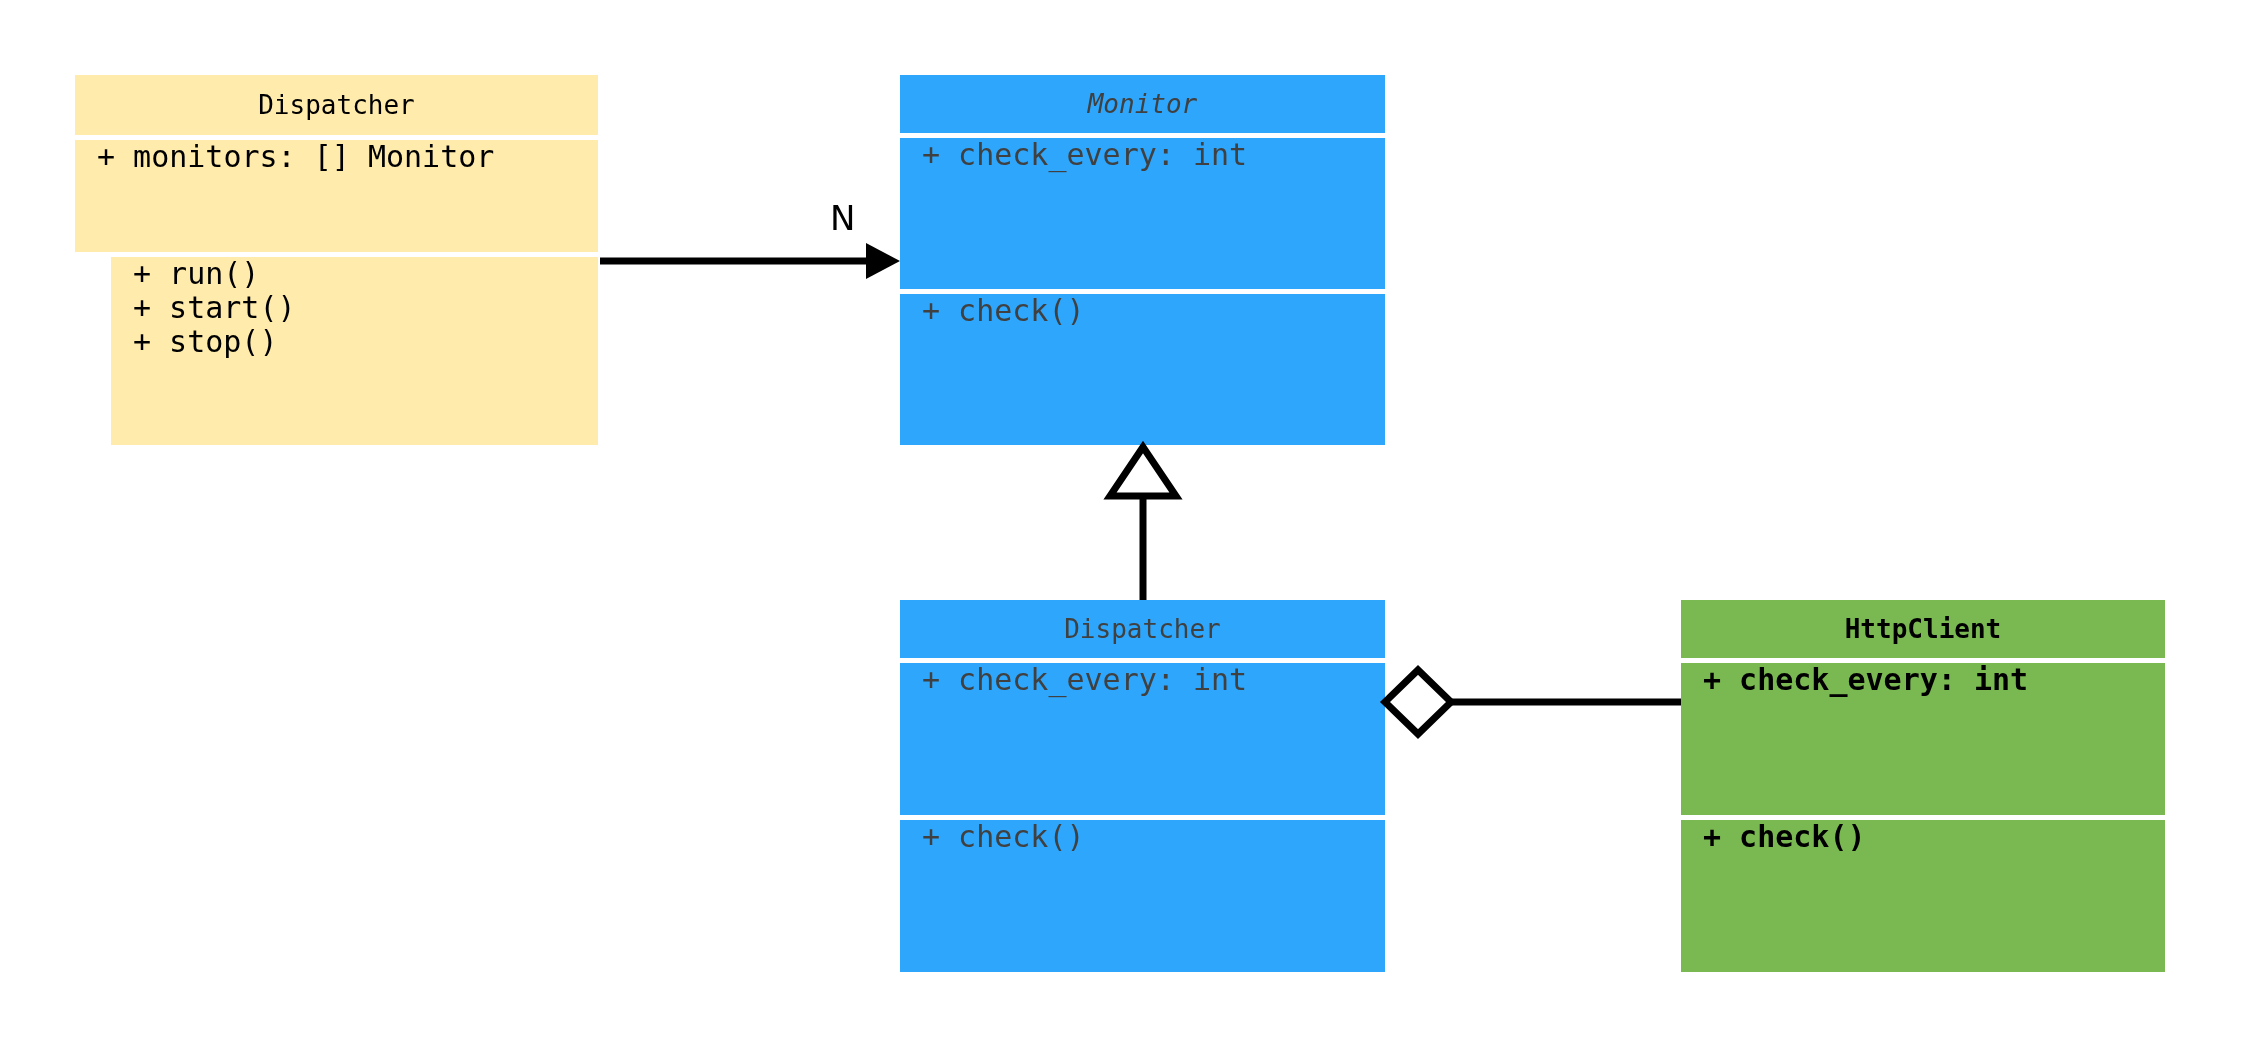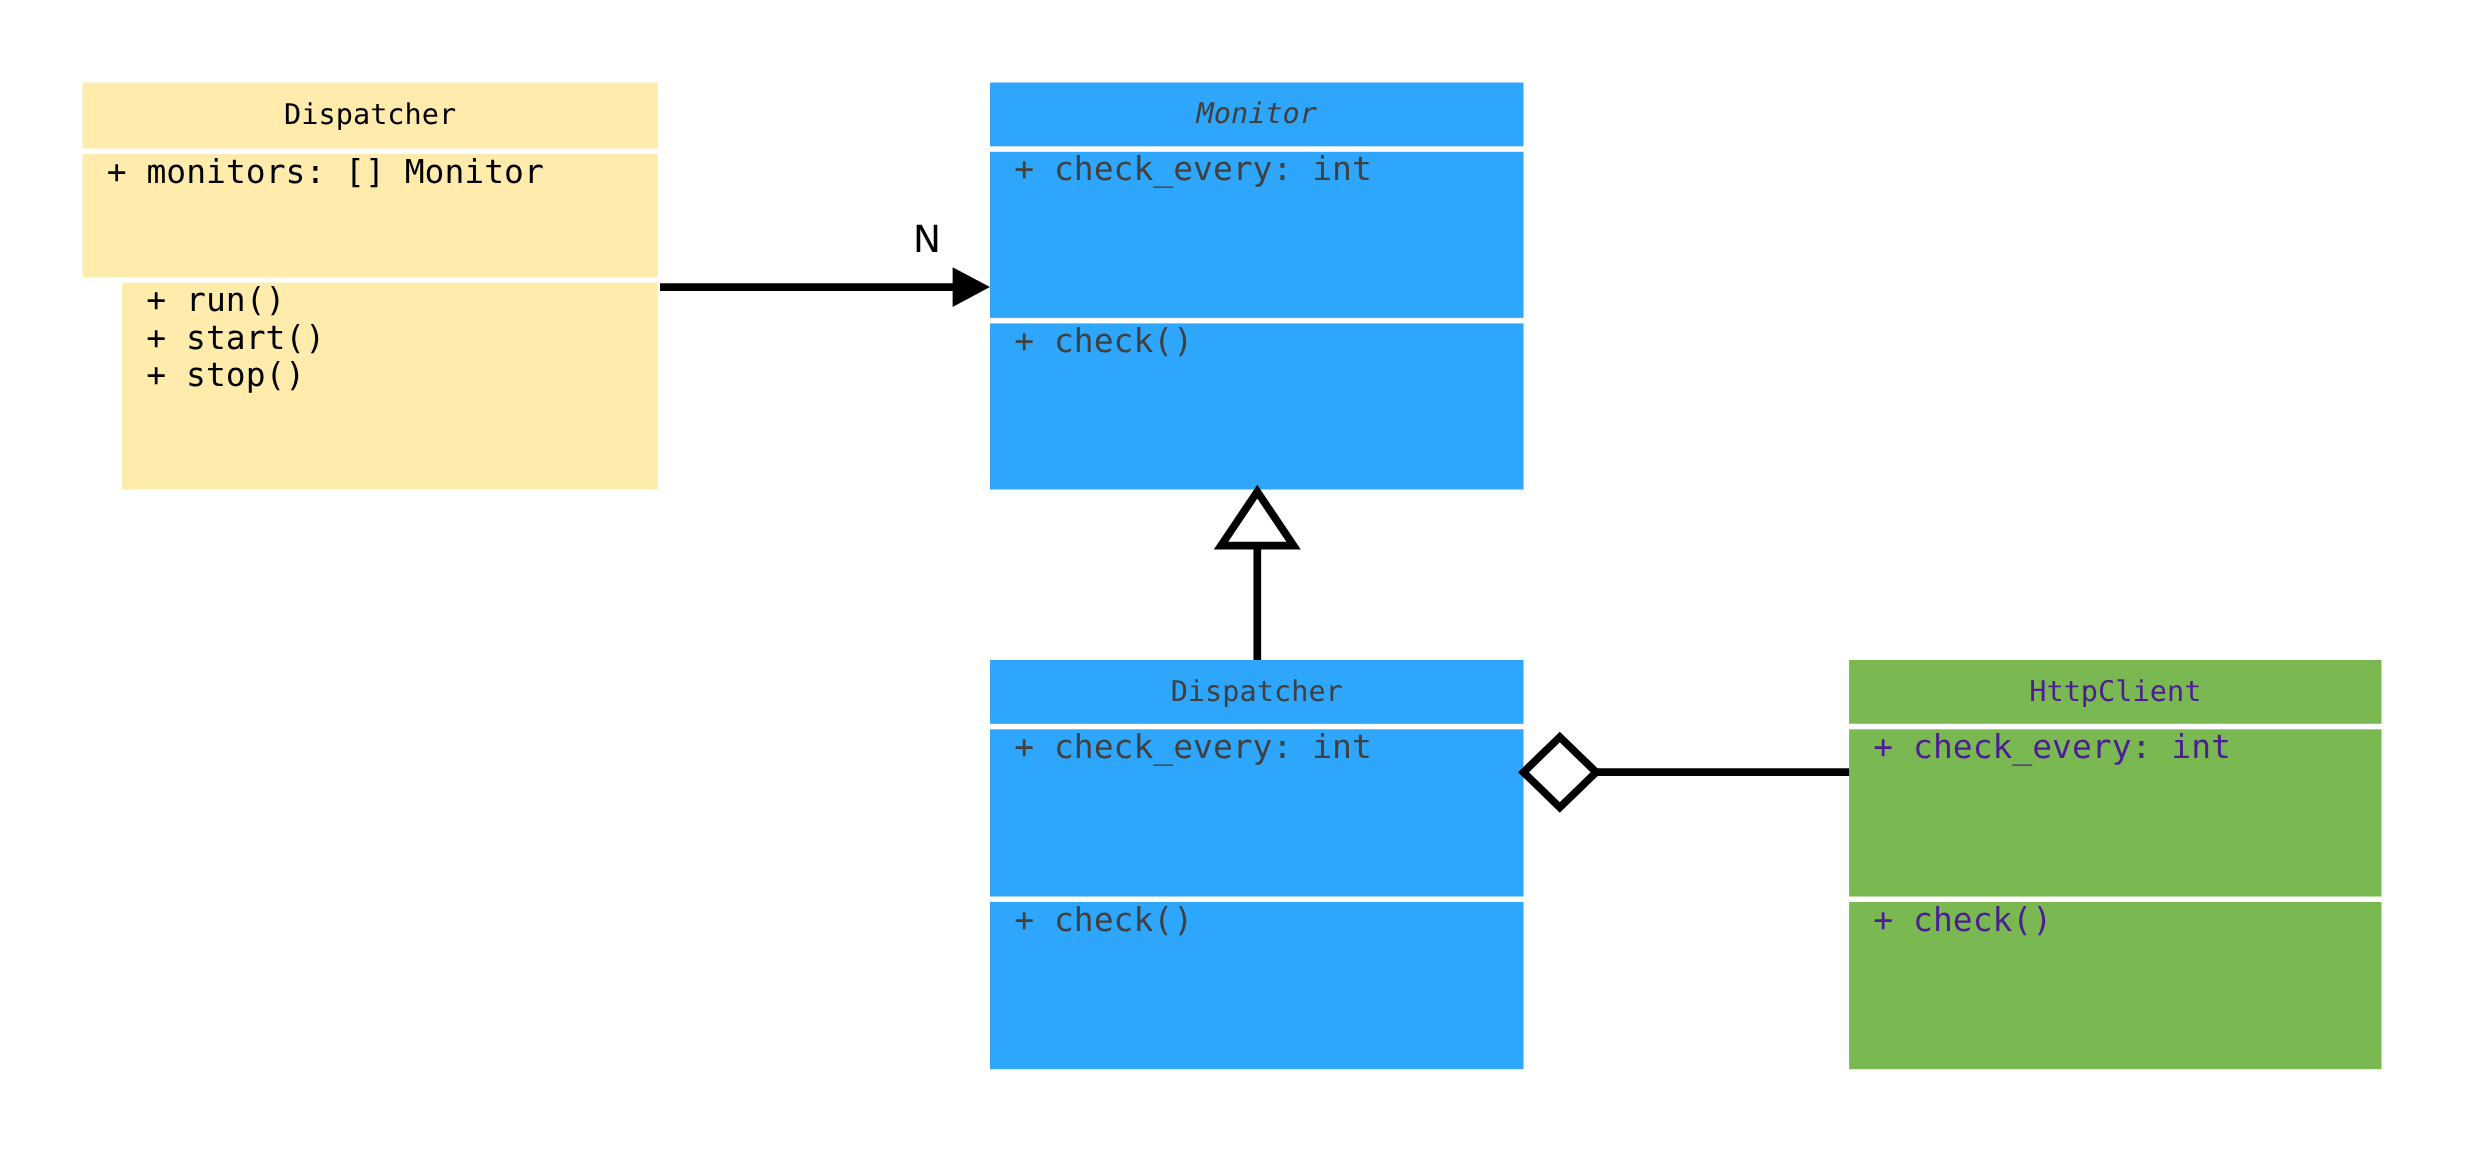--- a/index.html
+++ b/index.html
@@ -67,7 +67,7 @@
 
   .theme-green .compartment { background: #7ab851; }
   .theme-green .class-title,
-  .theme-green .member-line { color: #4c1d95; }
+  .theme-green .member-line { color: #000000; font-weight: bold; }
 
   
   .connector-layer {

